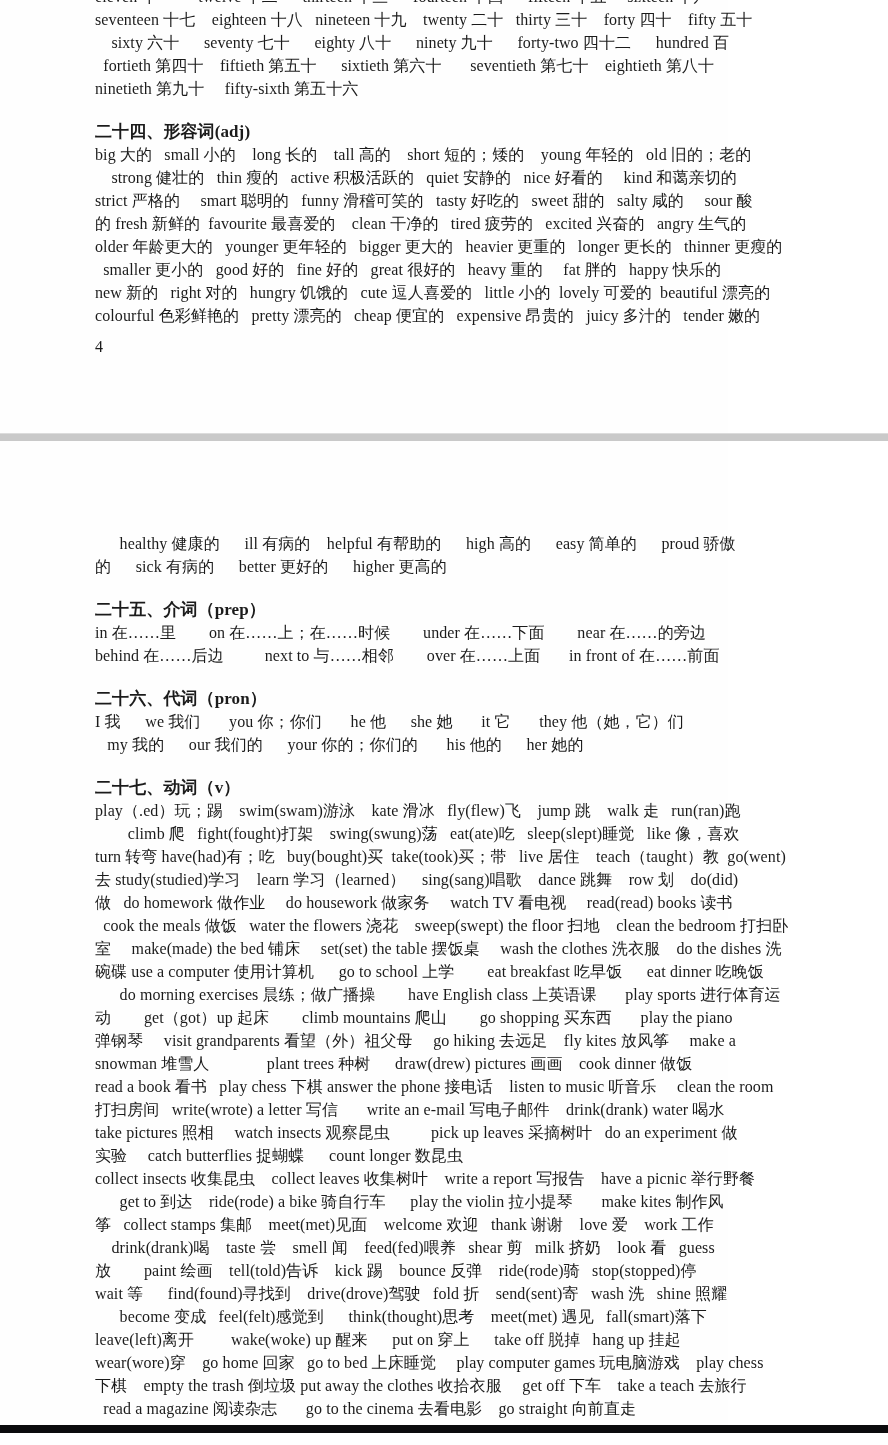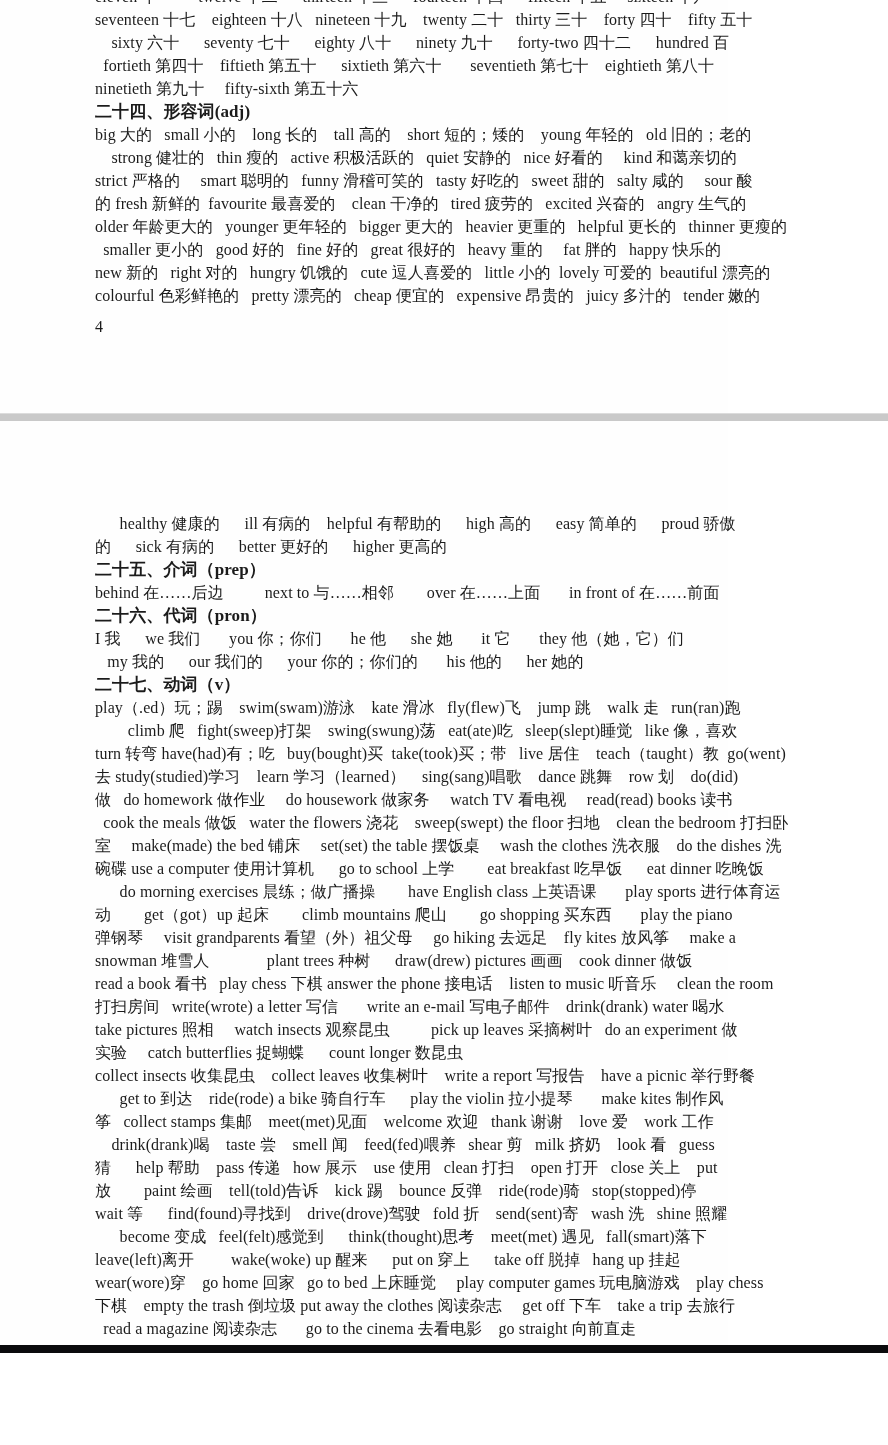--- a/index.html
+++ b/index.html
@@ -32,6 +32,7 @@
   .line.bold {
     font-weight: bold;
     font-size: 17px;
+    margin-top: 20px;
   }
   #clip-top {
     height: 8px;

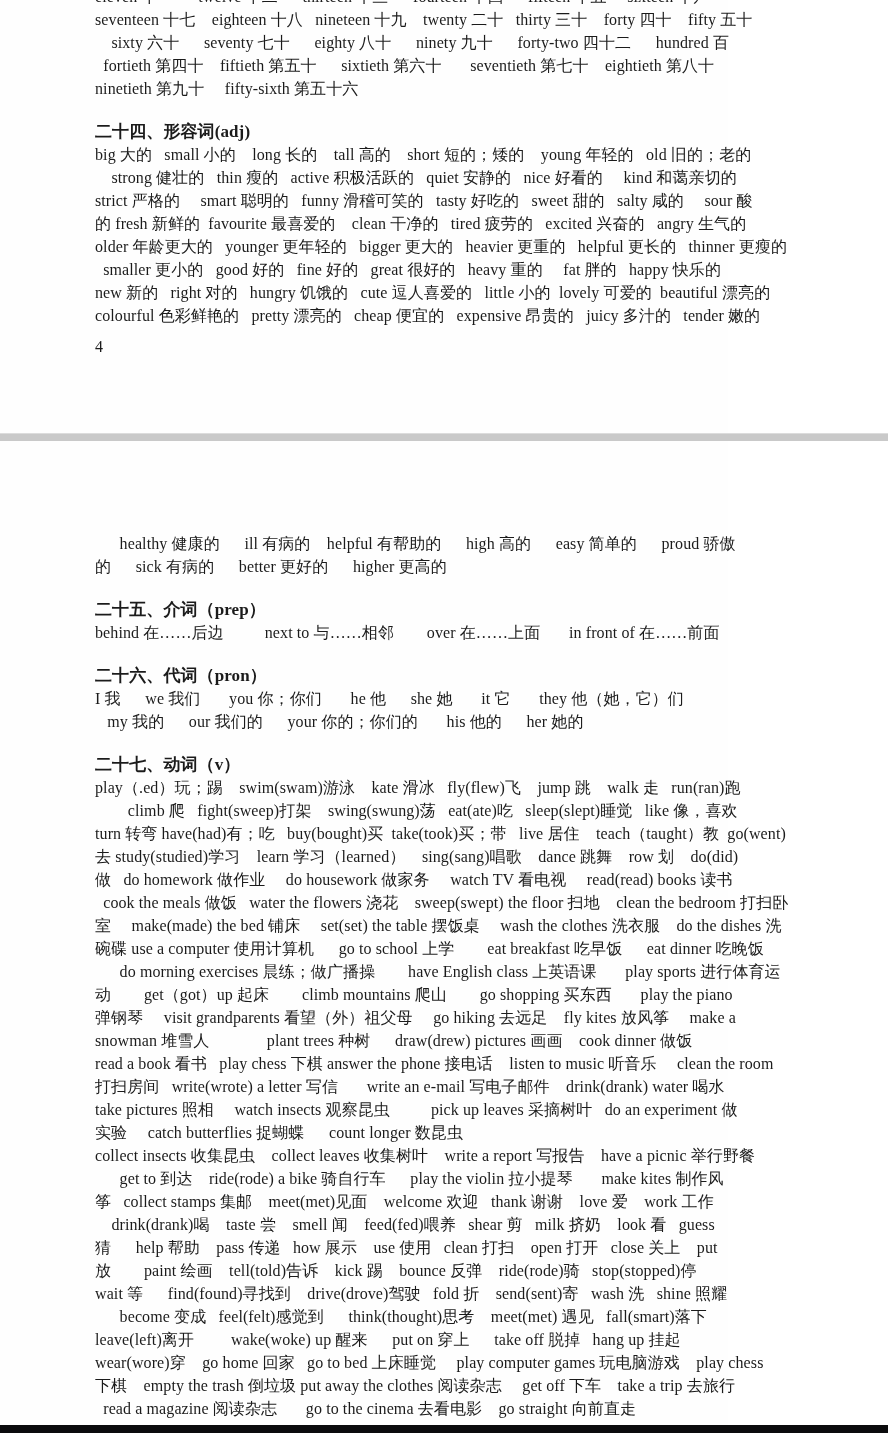--- a/index.html
+++ b/index.html
@@ -76,7 +76,7 @@
       <div class="line">    strong 健壮的   thin 瘦的   active 积极活跃的   quiet 安静的   nice 好看的     kind 和蔼亲切的</div>
       <div class="line">strict 严格的     smart 聪明的   funny 滑稽可笑的   tasty 好吃的   sweet 甜的   salty 咸的     sour 酸</div>
       <div class="line">的 fresh 新鲜的  favourite 最喜爱的    clean 干净的   tired 疲劳的   excited 兴奋的   angry 生气的</div>
-      <div class="line">older 年龄更大的   younger 更年轻的   bigger 更大的   heavier 更重的   helpful 更长的   thinner 更瘦的</div>
+      <div class="line">older 年龄更大的   younger 更年轻的   bigger 更大的   heavier 更重的   longer 更长的   thinner 更瘦的</div>
       <div class="line">  smaller 更小的   good 好的   fine 好的   great 很好的   heavy 重的     fat 胖的   happy 快乐的</div>
       <div class="line">new 新的   right 对的   hungry 饥饿的   cute 逗人喜爱的   little 小的  lovely 可爱的  beautiful 漂亮的</div>
       <div class="line">colourful 色彩鲜艳的   pretty 漂亮的   cheap 便宜的   expensive 昂贵的   juicy 多汁的   tender 嫩的</div>

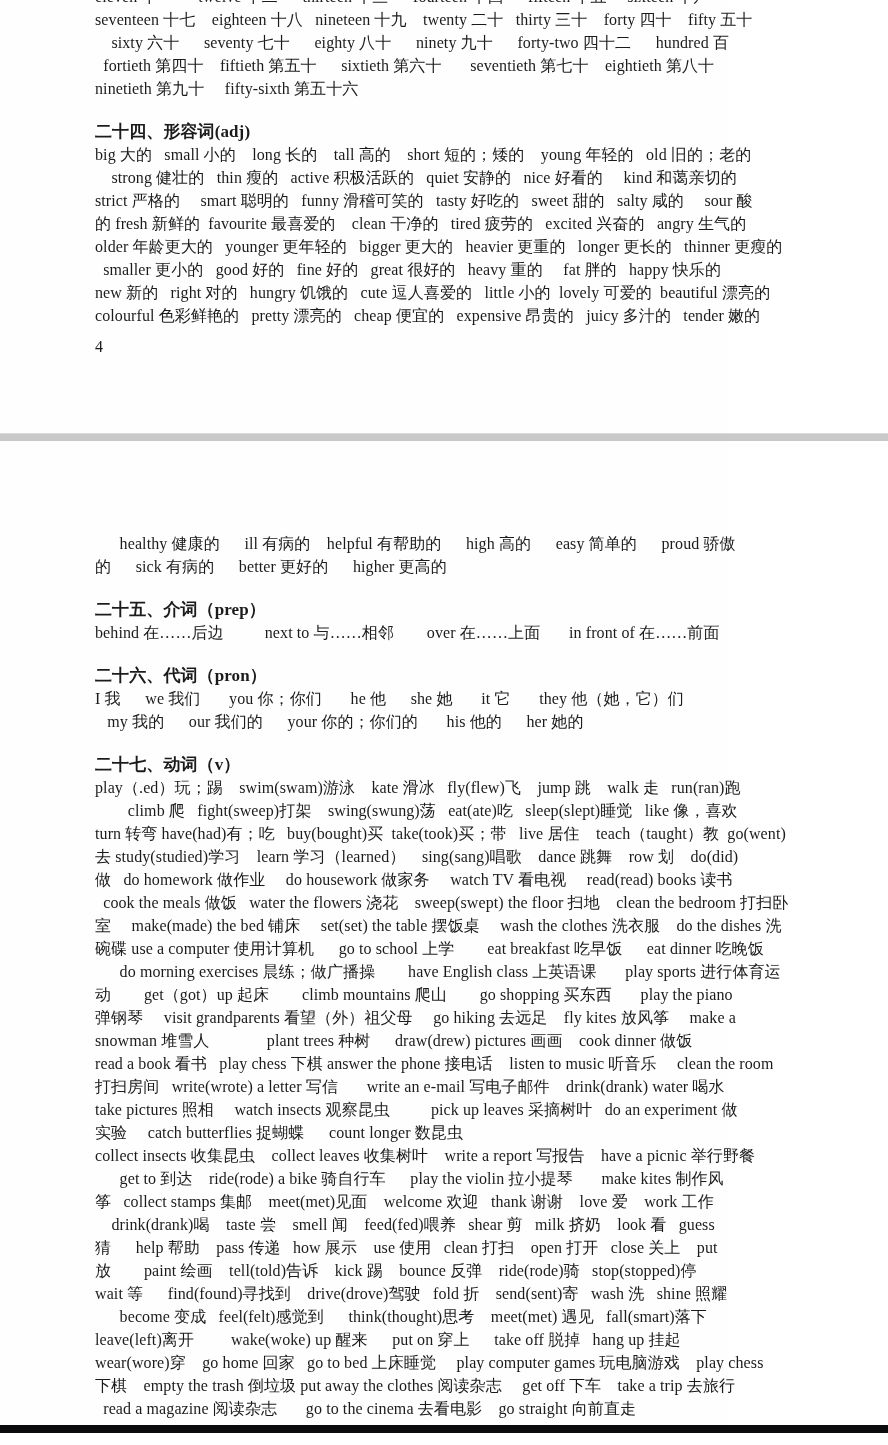--- a/index.html
+++ b/index.html
@@ -94,6 +94,7 @@
   <div class="line">      healthy 健康的      ill 有病的    helpful 有帮助的      high 高的      easy 简单的      proud 骄傲</div>
       <div class="line">的      sick 有病的      better 更好的      higher 更高的</div>
       <div class="line bold">二十五、介词（prep）</div>
+      <div class="line">in 在……里        on 在……上；在……时候        under 在……下面        near 在……的旁边</div>
       <div class="line">behind 在……后边          next to 与……相邻        over 在……上面       in front of 在……前面</div>
       <div class="line bold">二十六、代词（pron）</div>
       <div class="line">I 我      we 我们       you 你；你们       he 他      she 她       it 它       they 他（她，它）们</div>

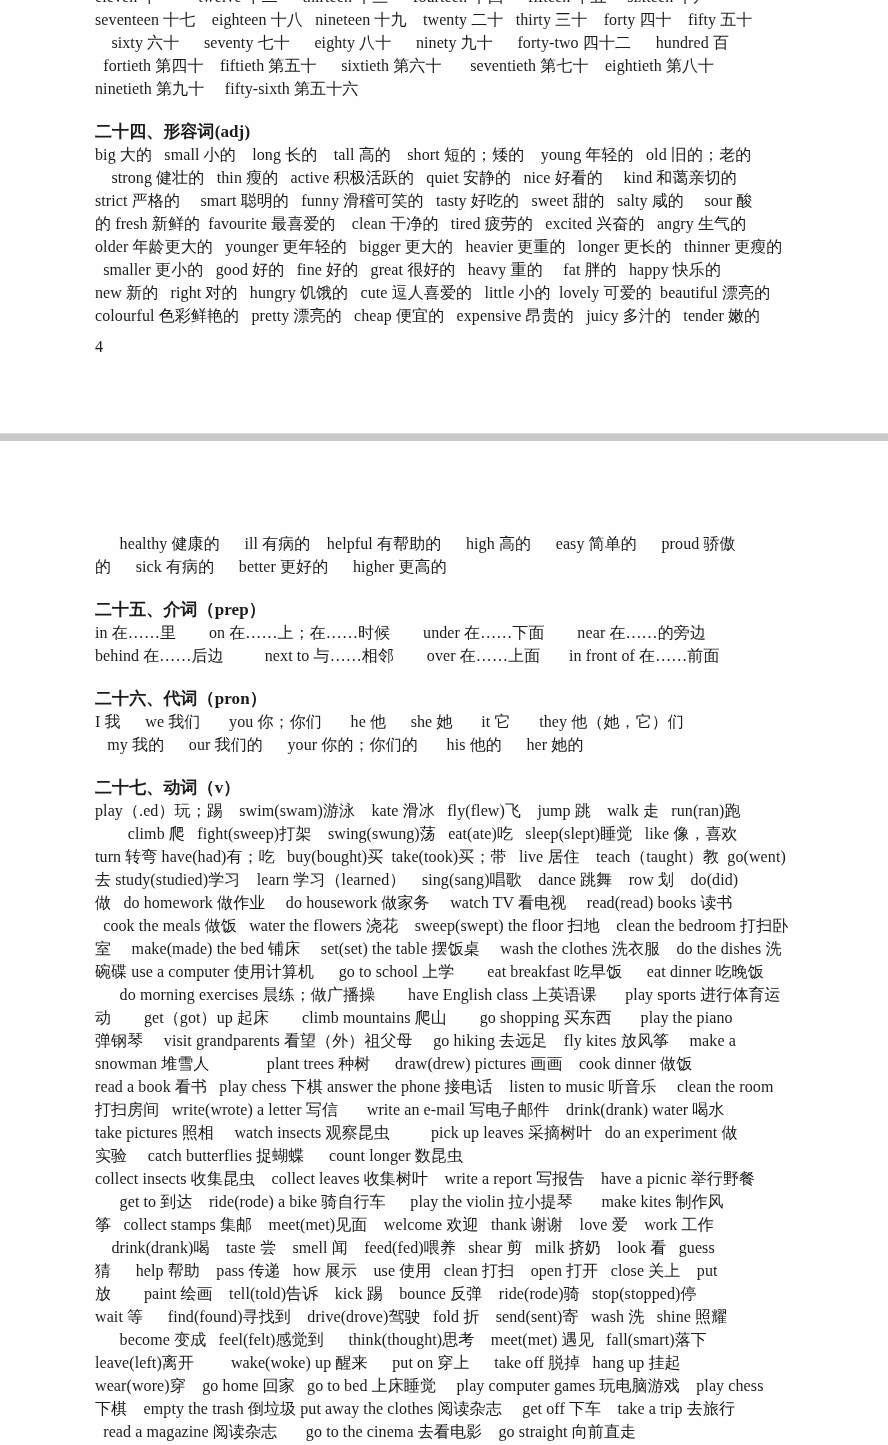--- a/index.html
+++ b/index.html
@@ -101,7 +101,7 @@
       <div class="line">   my 我的      our 我们的      your 你的；你们的       his 他的      her 她的</div>
       <div class="line bold">二十七、动词（v）</div>
       <div class="line">play（.ed）玩；踢    swim(swam)游泳    kate 滑冰   fly(flew)飞    jump 跳    walk 走   run(ran)跑</div>
-      <div class="line">        climb 爬   fight(sweep)打架    swing(swung)荡   eat(ate)吃   sleep(slept)睡觉   like 像，喜欢</div>
+      <div class="line">        climb 爬   fight(fought)打架    swing(swung)荡   eat(ate)吃   sleep(slept)睡觉   like 像，喜欢</div>
       <div class="line">turn 转弯 have(had)有；吃   buy(bought)买  take(took)买；带   live 居住    teach（taught）教  go(went)</div>
       <div class="line">去 study(studied)学习    learn 学习（learned）    sing(sang)唱歌    dance 跳舞    row 划    do(did)</div>
       <div class="line">做   do homework 做作业     do housework 做家务     watch TV 看电视     read(read) books 读书</div>

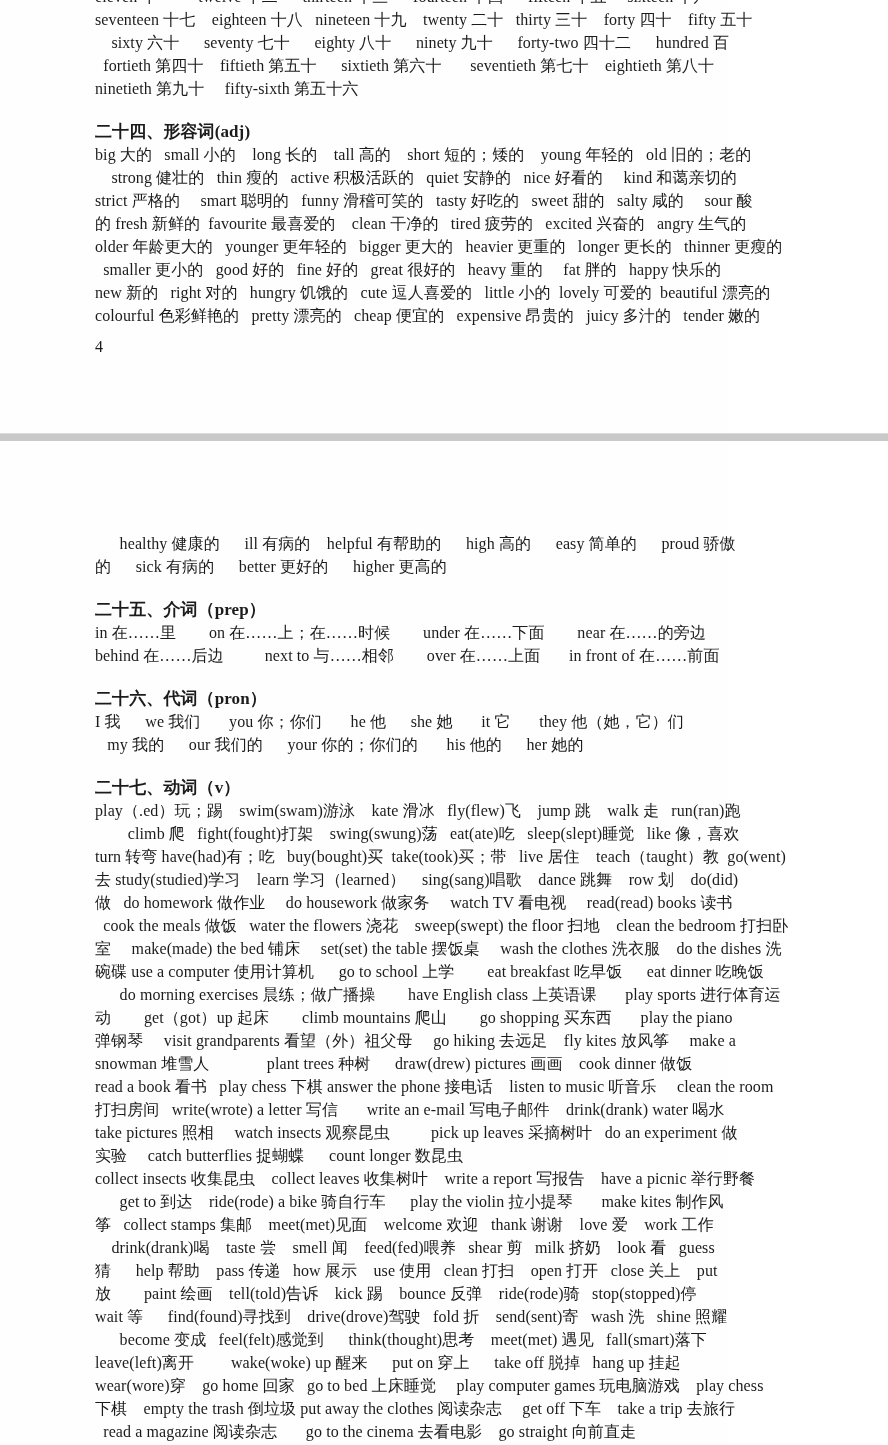--- a/index.html
+++ b/index.html
@@ -120,7 +120,6 @@
       <div class="line">      get to 到达    ride(rode) a bike 骑自行车      play the violin 拉小提琴       make kites 制作风</div>
       <div class="line">筝   collect stamps 集邮    meet(met)见面    welcome 欢迎   thank 谢谢    love 爱    work 工作</div>
       <div class="line">    drink(drank)喝    taste 尝    smell 闻    feed(fed)喂养   shear 剪   milk 挤奶    look 看   guess</div>
-      <div class="line">猜      help 帮助    pass 传递   how 展示    use 使用   clean 打扫    open 打开   close 关上    put</div>
       <div class="line">放        paint 绘画    tell(told)告诉    kick 踢    bounce 反弹    ride(rode)骑   stop(stopped)停</div>
       <div class="line">wait 等      find(found)寻找到    drive(drove)驾驶   fold 折    send(sent)寄   wash 洗   shine 照耀</div>
       <div class="line">      become 变成   feel(felt)感觉到      think(thought)思考    meet(met) 遇见   fall(smart)落下</div>

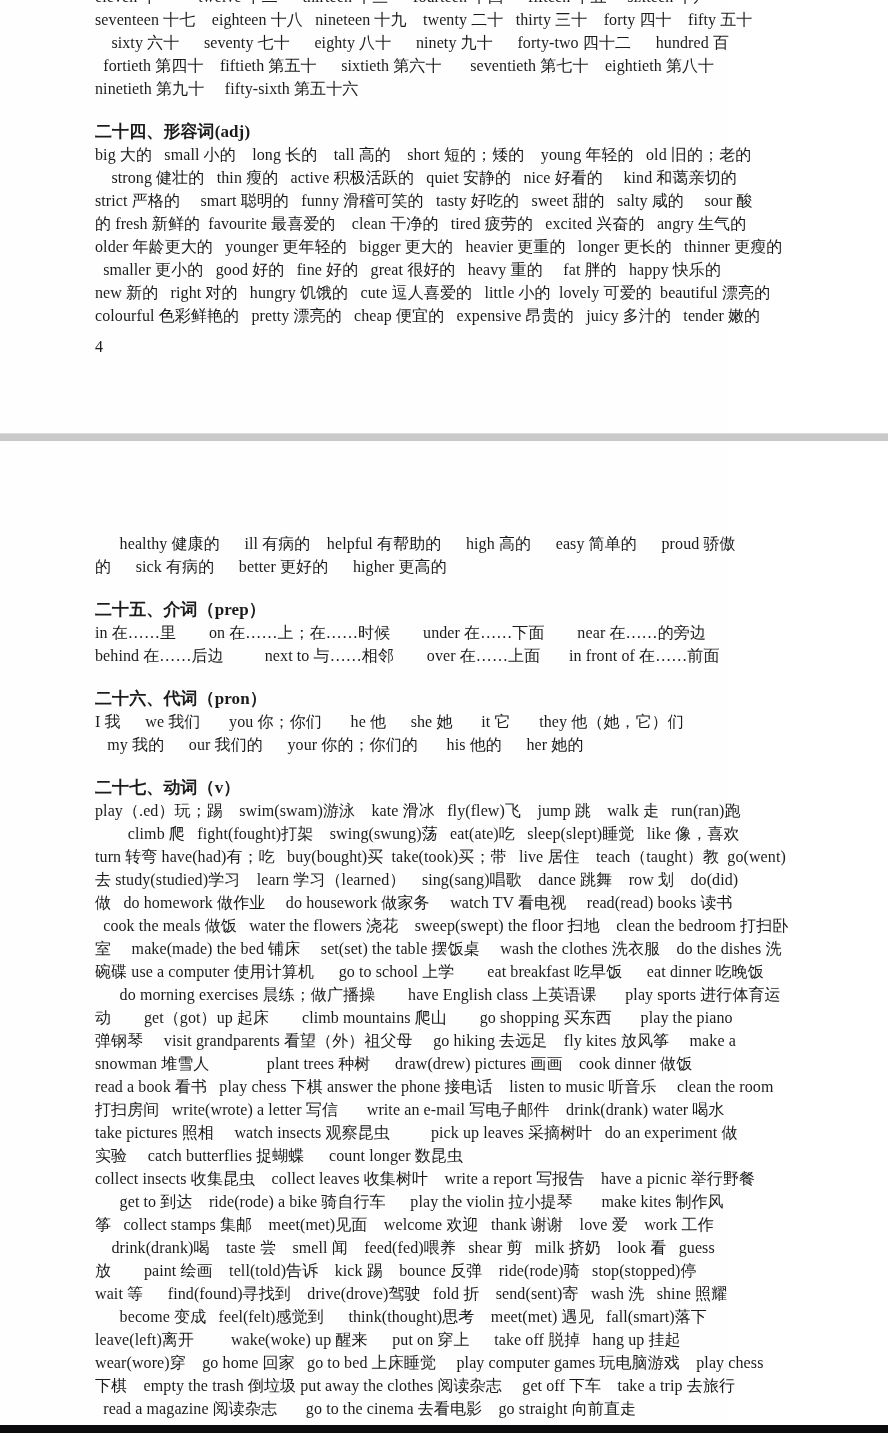--- a/index.html
+++ b/index.html
@@ -125,7 +125,7 @@
       <div class="line">      become 变成   feel(felt)感觉到      think(thought)思考    meet(met) 遇见   fall(smart)落下</div>
       <div class="line">leave(left)离开         wake(woke) up 醒来      put on 穿上      take off 脱掉   hang up 挂起</div>
       <div class="line">wear(wore)穿    go home 回家   go to bed 上床睡觉     play computer games 玩电脑游戏    play chess</div>
-      <div class="line">下棋    empty the trash 倒垃圾 put away the clothes 阅读杂志     get off 下车    take a trip 去旅行</div>
+      <div class="line">下棋    empty the trash 倒垃圾 put away the clothes 收拾衣服     get off 下车    take a teach 去旅行</div>
       <div class="line">  read a magazine 阅读杂志       go to the cinema 去看电影    go straight 向前直走</div>
     </div>
   <div id="page5-bottom-space"></div>

